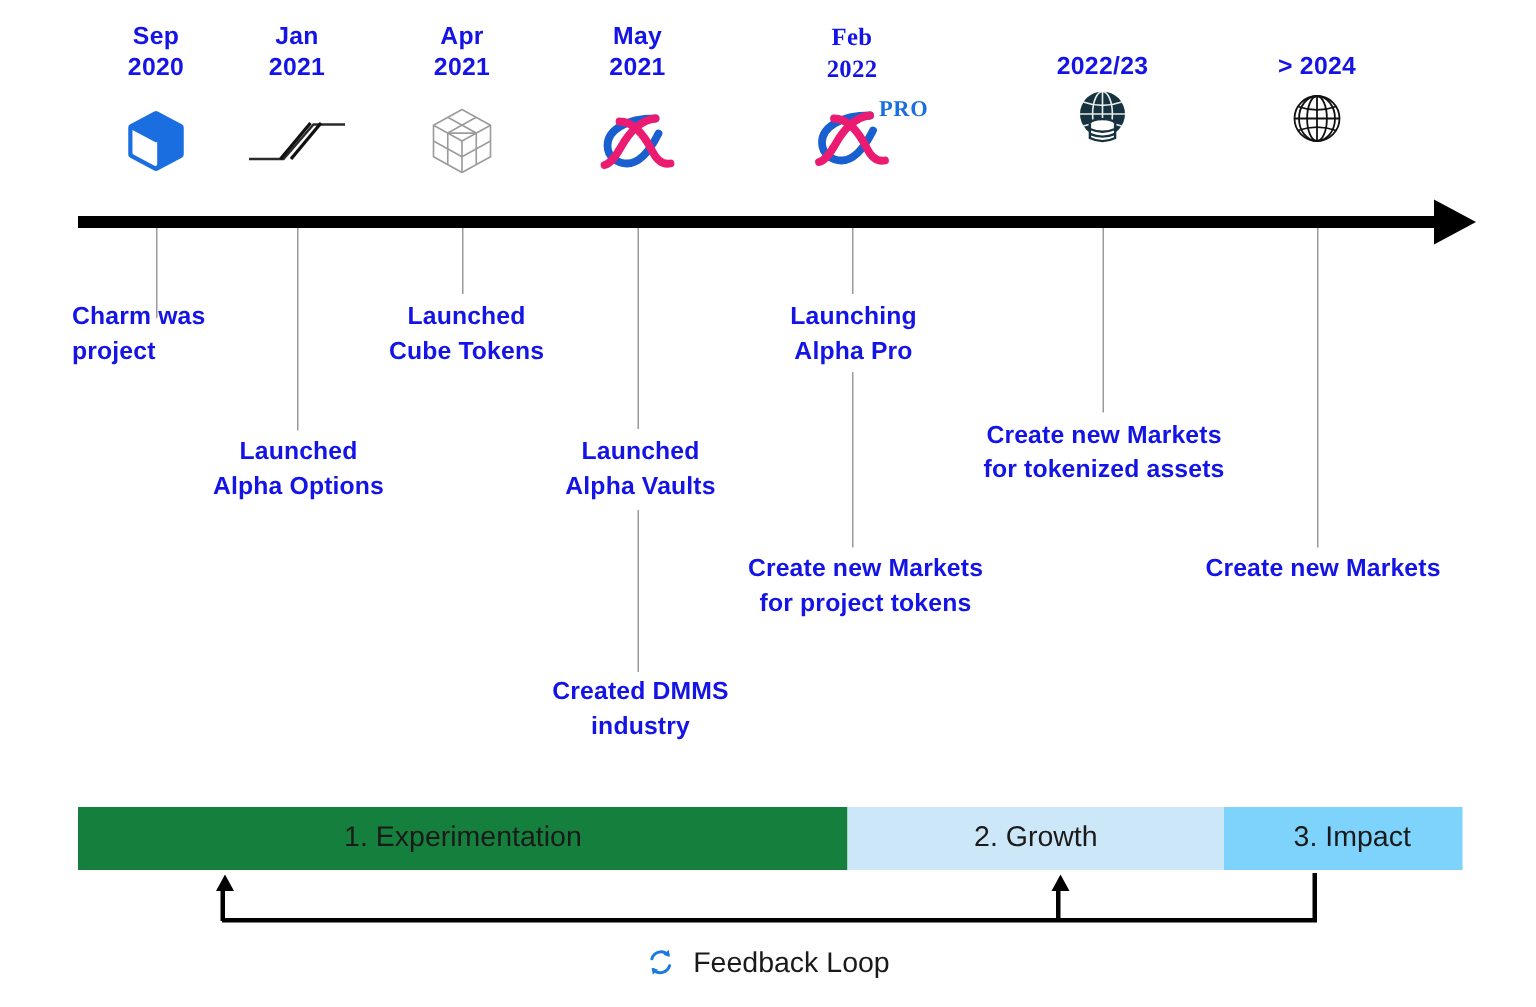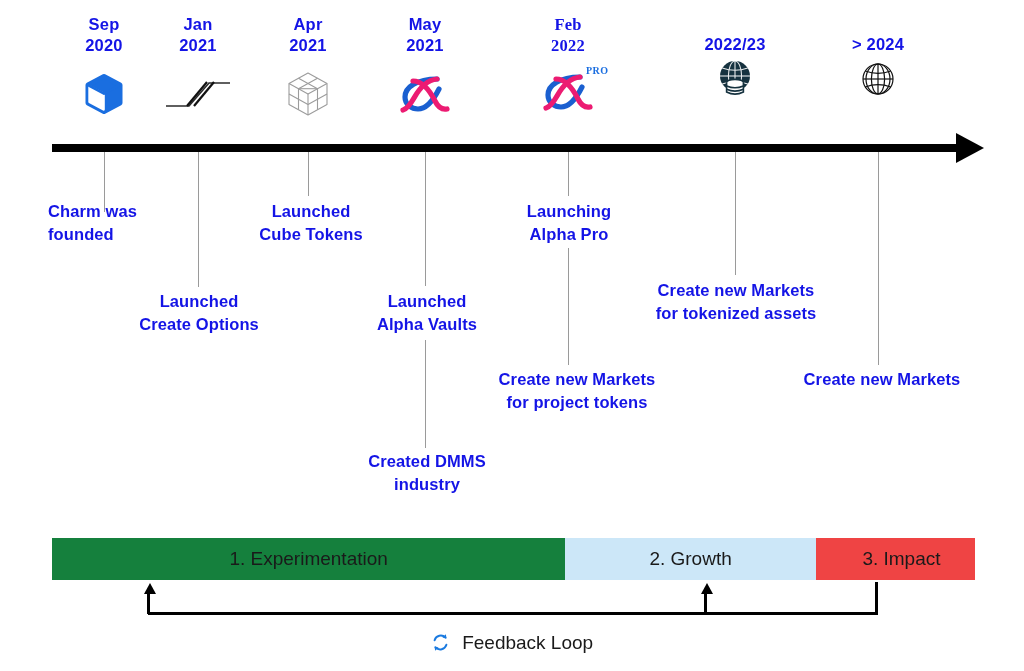--- a/index.html
+++ b/index.html
@@ -75,7 +75,7 @@
   .alpha-logo{position:relative;display:inline-block;}
   .pro-sup{
     position:absolute;left:46px;top:-4px;
-    font-size:10px;font-weight:bold;color:#1a6ee0;letter-spacing:.4px;
+    font-size:15px;font-weight:bold;color:#1a6ee0;letter-spacing:.4px;
   }
 </style>
 </head>

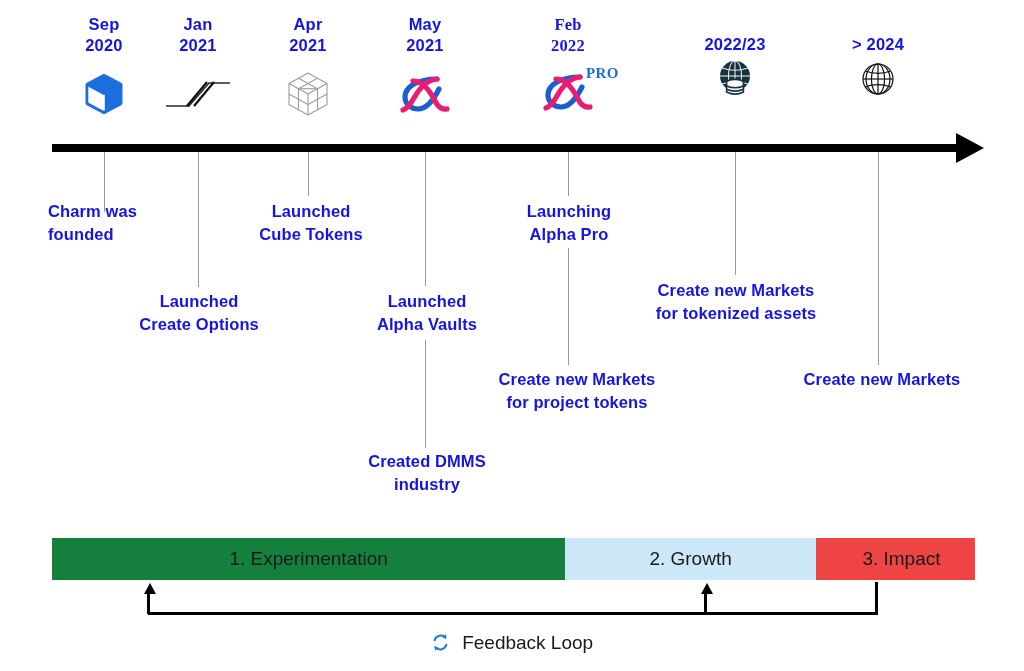--- a/index.html
+++ b/index.html
@@ -232,7 +232,7 @@
 
   <div class="callout ca-left" style="left:48px;top:200px;">
     <span>Charm was</span>
-    <span class="l2">founded</span>
+    <span class="l2">project</span>
   </div>
 
   <div class="callout ca-center" style="left:199px;top:290px;">

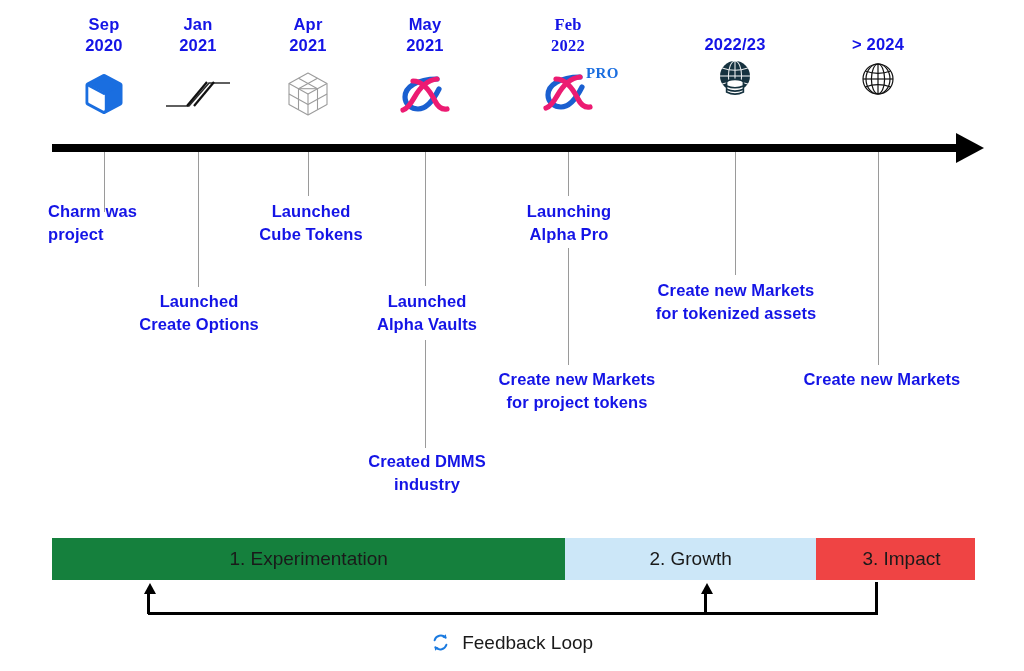--- a/index.html
+++ b/index.html
@@ -237,7 +237,7 @@
 
   <div class="callout ca-center" style="left:199px;top:290px;">
     <span>Launched</span>
-    <span class="l2">Create Options</span>
+    <span class="l2">Alpha Options</span>
   </div>
 
   <div class="callout ca-center" style="left:311px;top:200px;">

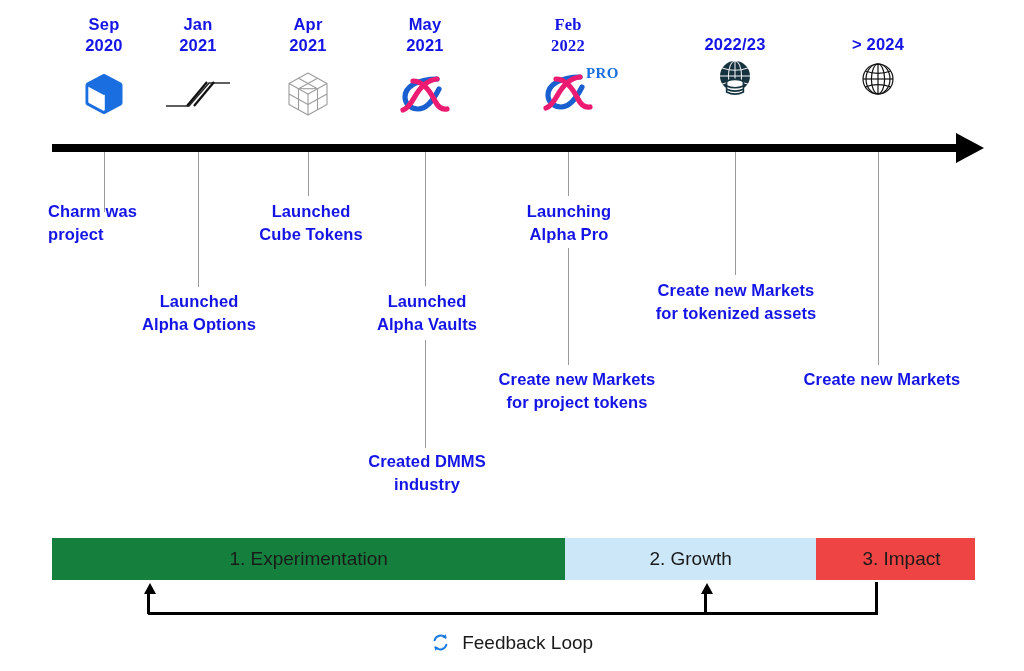--- a/index.html
+++ b/index.html
@@ -281,7 +281,7 @@
     <div class="phase" style="width:254px;background:#cce7f8;">
       <span>2. Growth</span>
     </div>
-    <div class="phase" style="width:149px;background:#ef4444;padding-left:12px;">
+    <div class="phase" style="width:149px;background:#7dd3fc;padding-left:12px;">
       <span>3. Impact</span>
     </div>
   </div>

